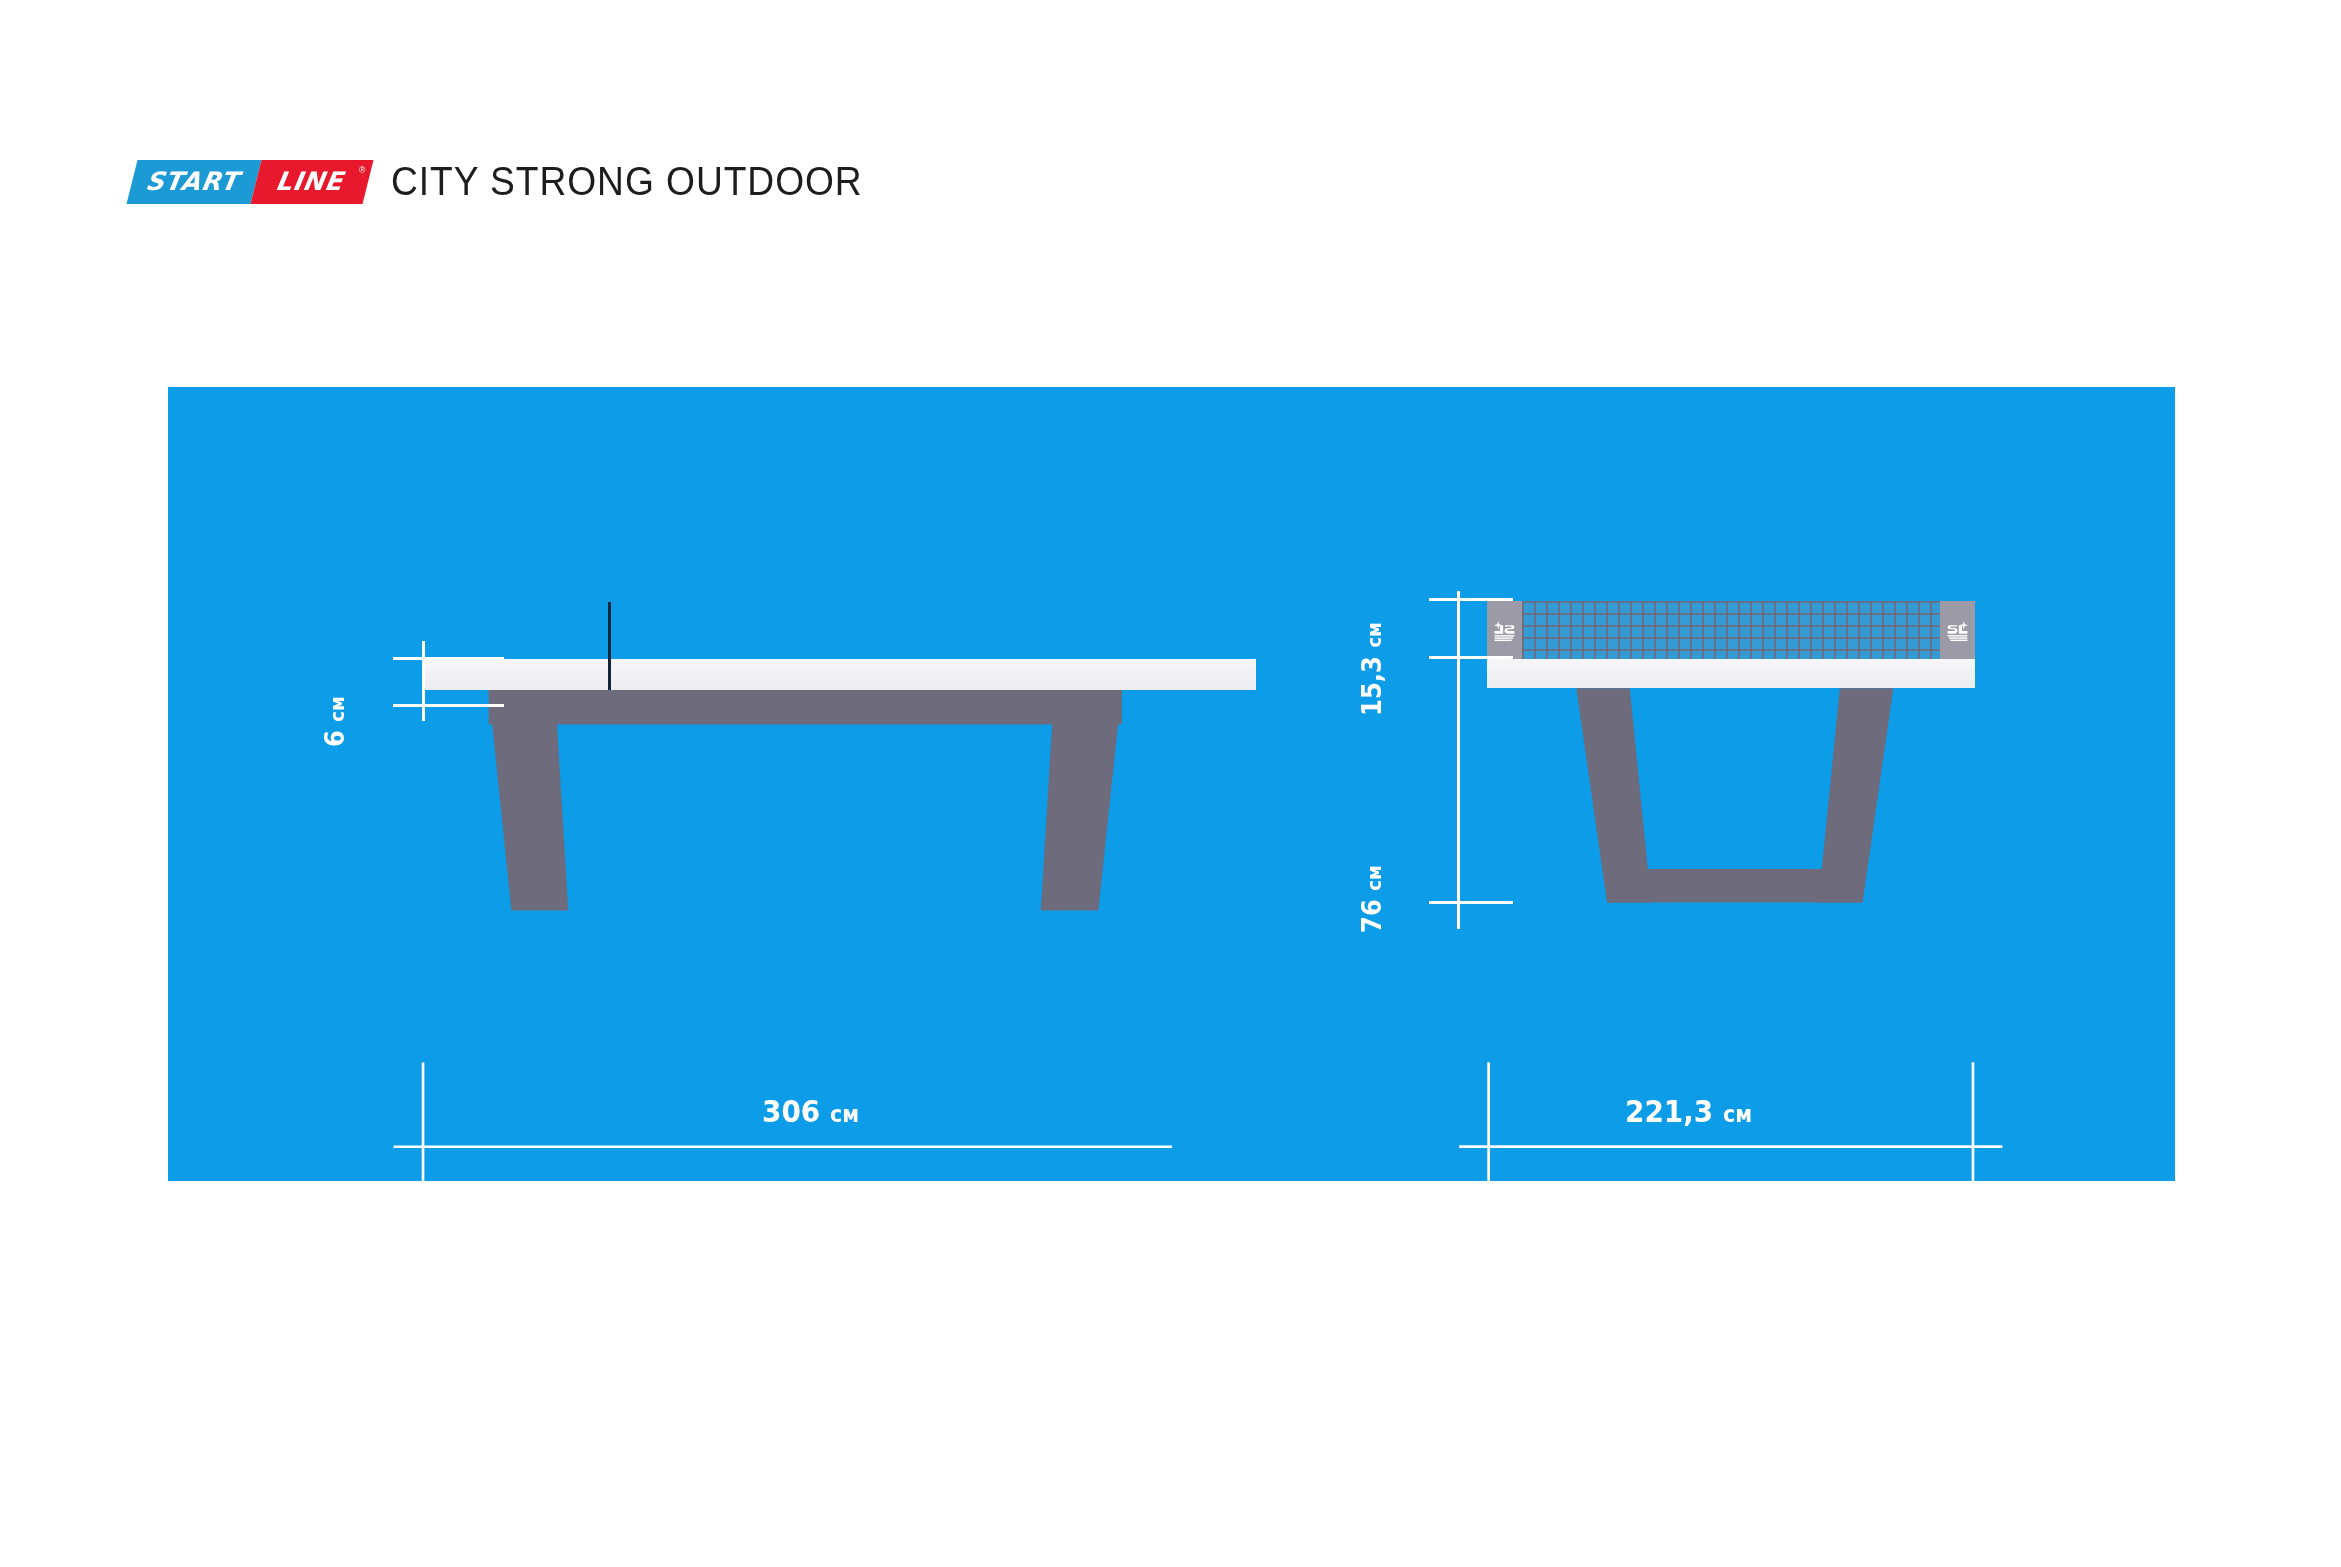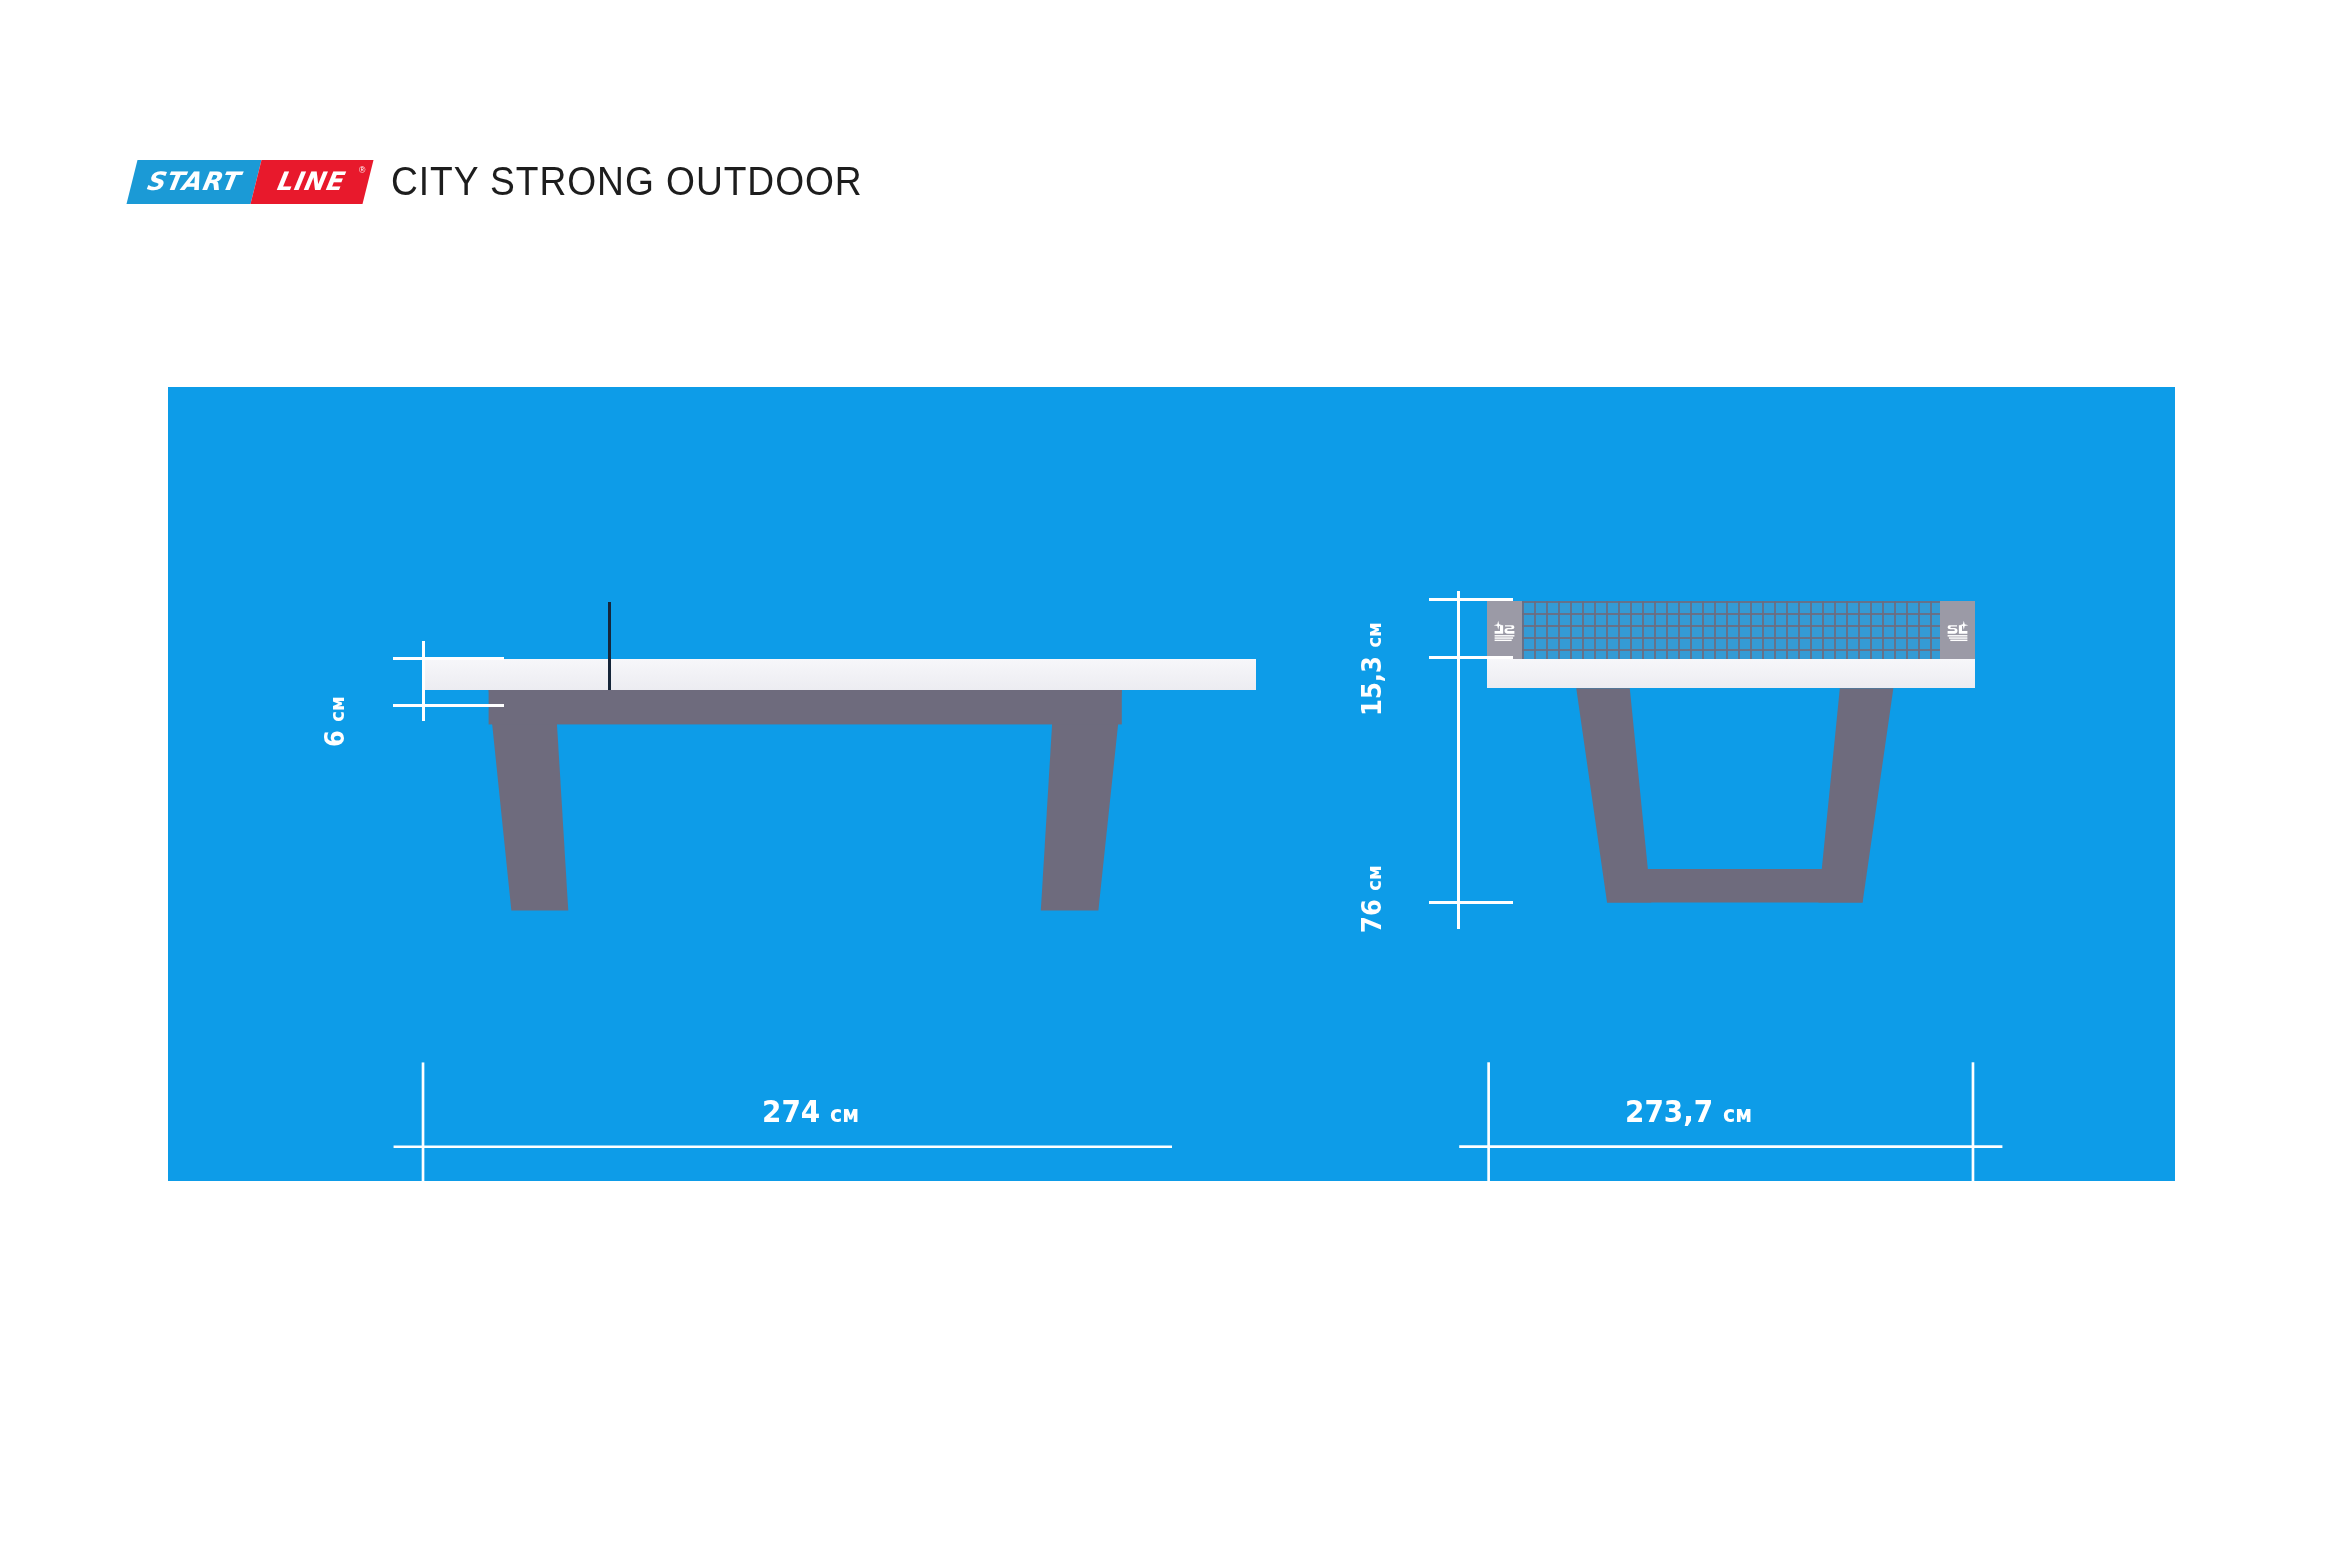--- a/index.html
+++ b/index.html
@@ -210,7 +210,7 @@
       <line x1="337" y1="1135" x2="1672" y2="1135" stroke="#ffffff" stroke-width="4"></line>
     </svg>
     <span class="dim-label-h" style="left:594px;top:706px;font-size:31px;">
-      <span>274</span><span>&nbsp;</span><span class="unit">см</span>
+      <span>306</span><span>&nbsp;</span><span class="unit">см</span>
     </span>
   </div>
 

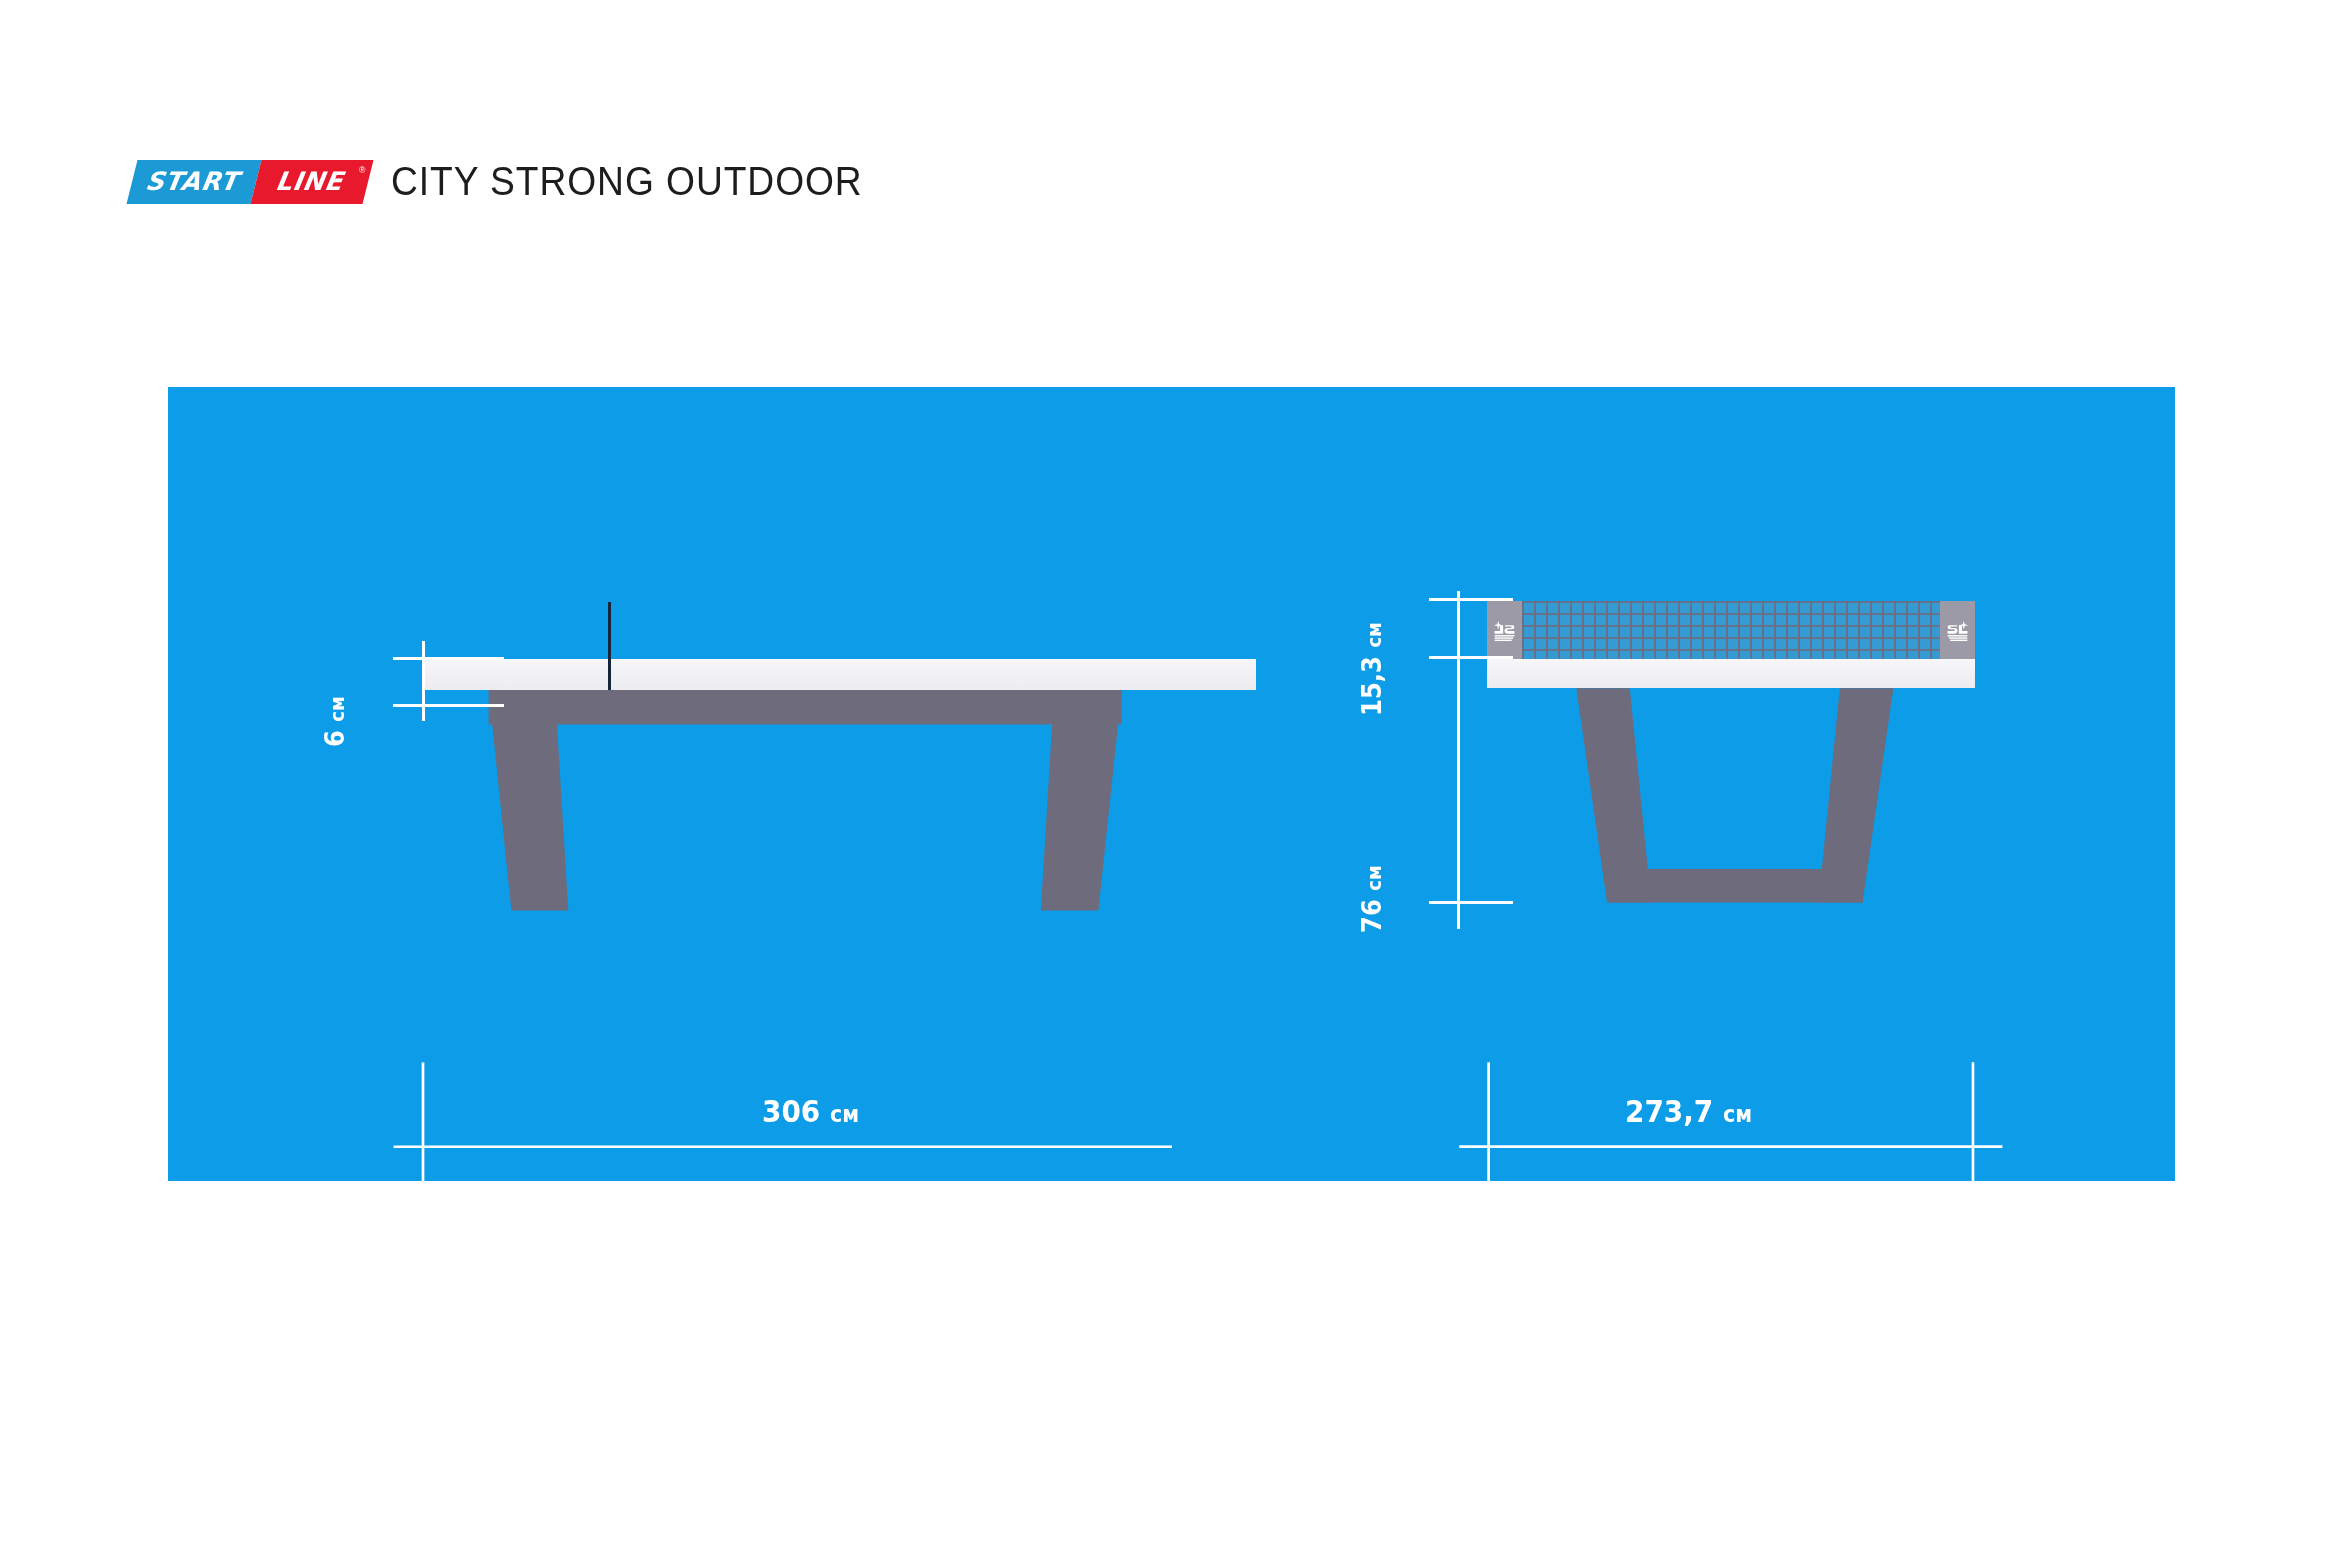--- a/index.html
+++ b/index.html
@@ -271,7 +271,7 @@
       <line x1="229" y1="1135" x2="1041" y2="1135" stroke="#ffffff" stroke-width="4"></line>
     </svg>
     <span class="dim-label-h" style="left:319px;top:706px;font-size:31px;">
-      <span>273,7</span><span>&nbsp;</span><span class="unit">см</span>
+      <span>221,3</span><span>&nbsp;</span><span class="unit">см</span>
     </span>
   </div>
 </div>

